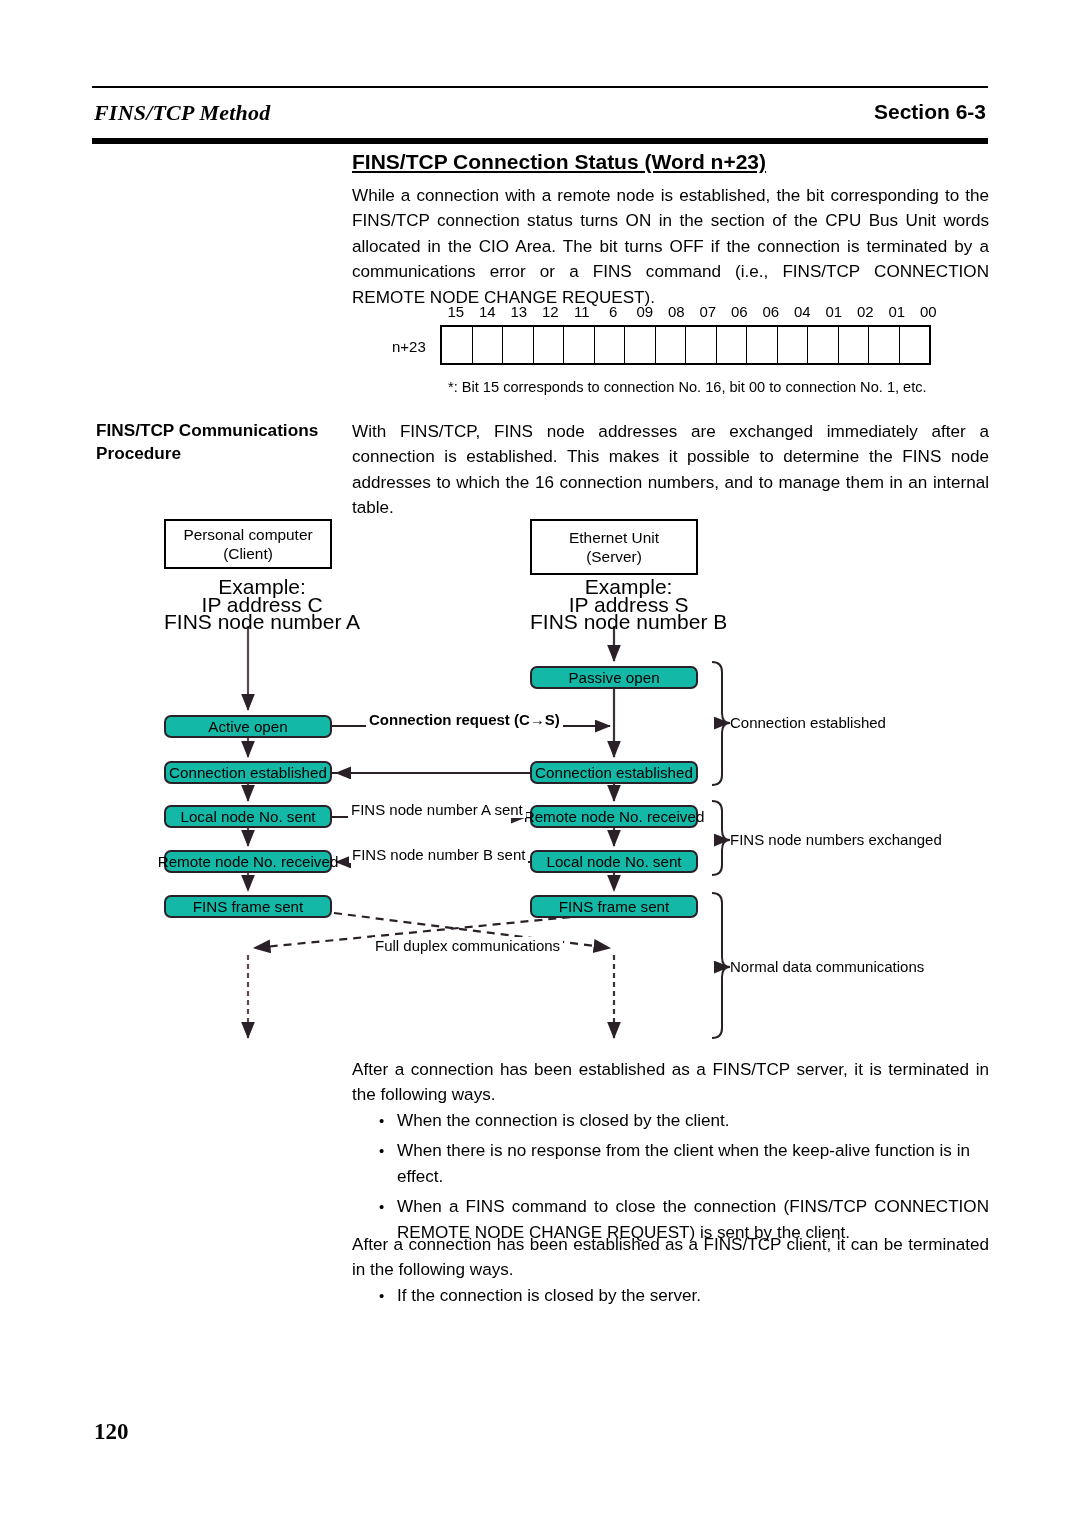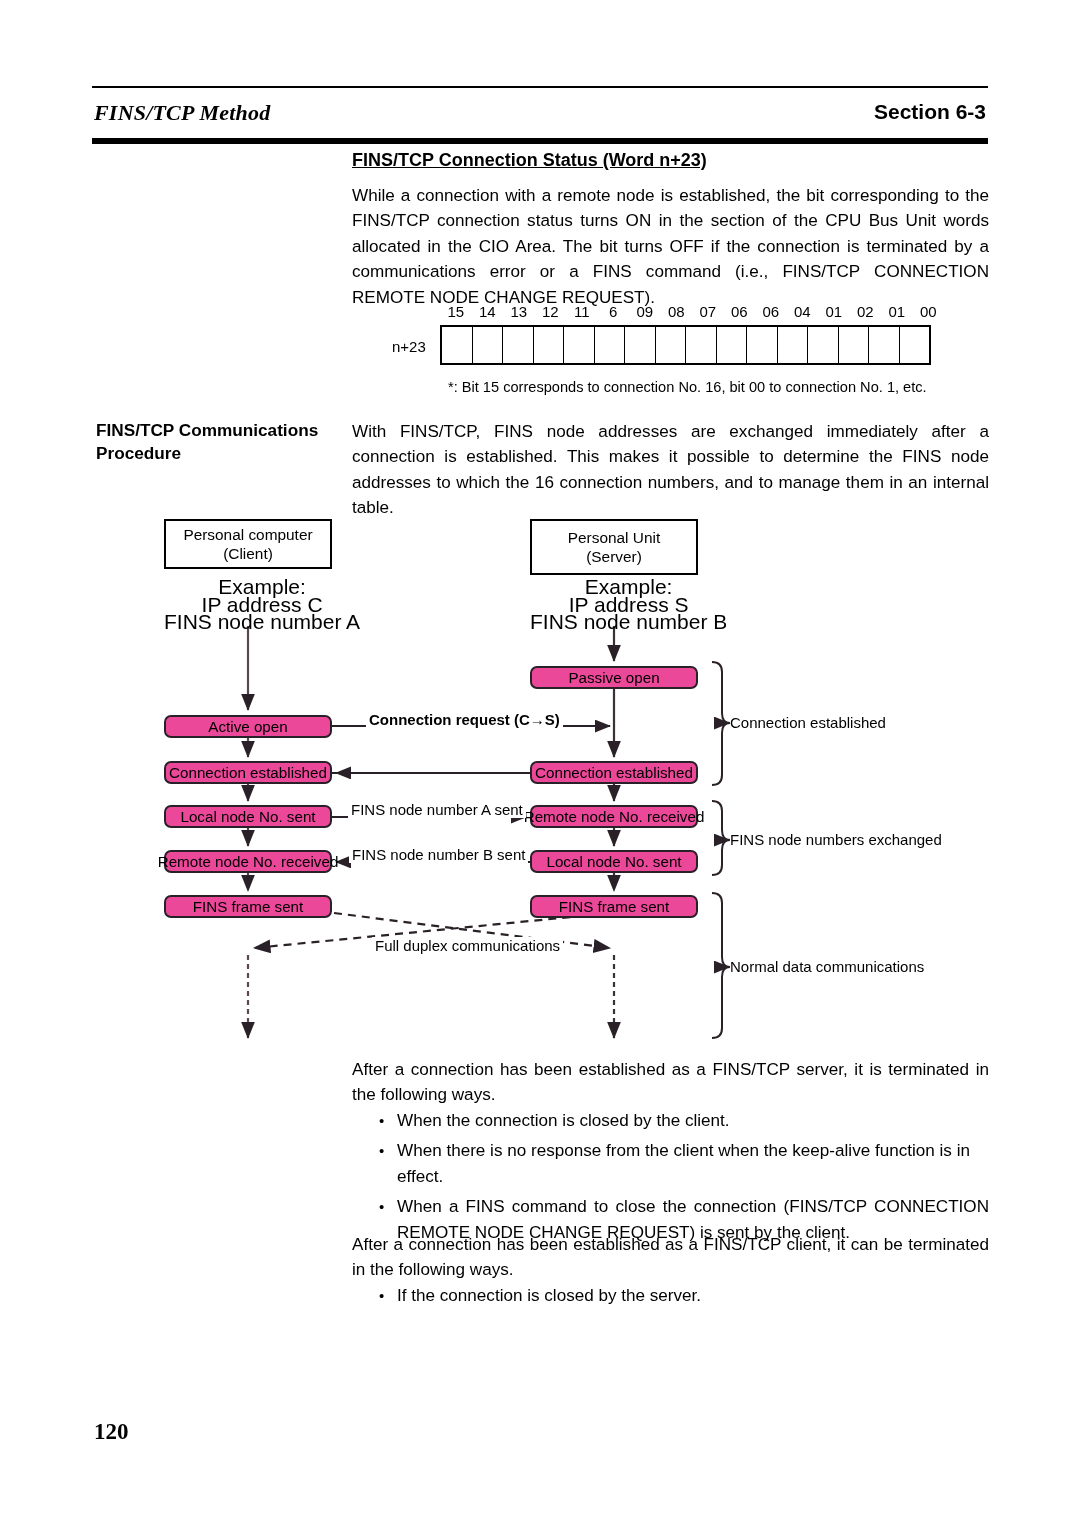--- a/index.html
+++ b/index.html
@@ -72,7 +72,7 @@
     left: 352px;
     top: 150px;
     font-weight: bold;
-    font-size: 18px;
+    font-size: 21px;
     text-decoration: underline;
   }
 

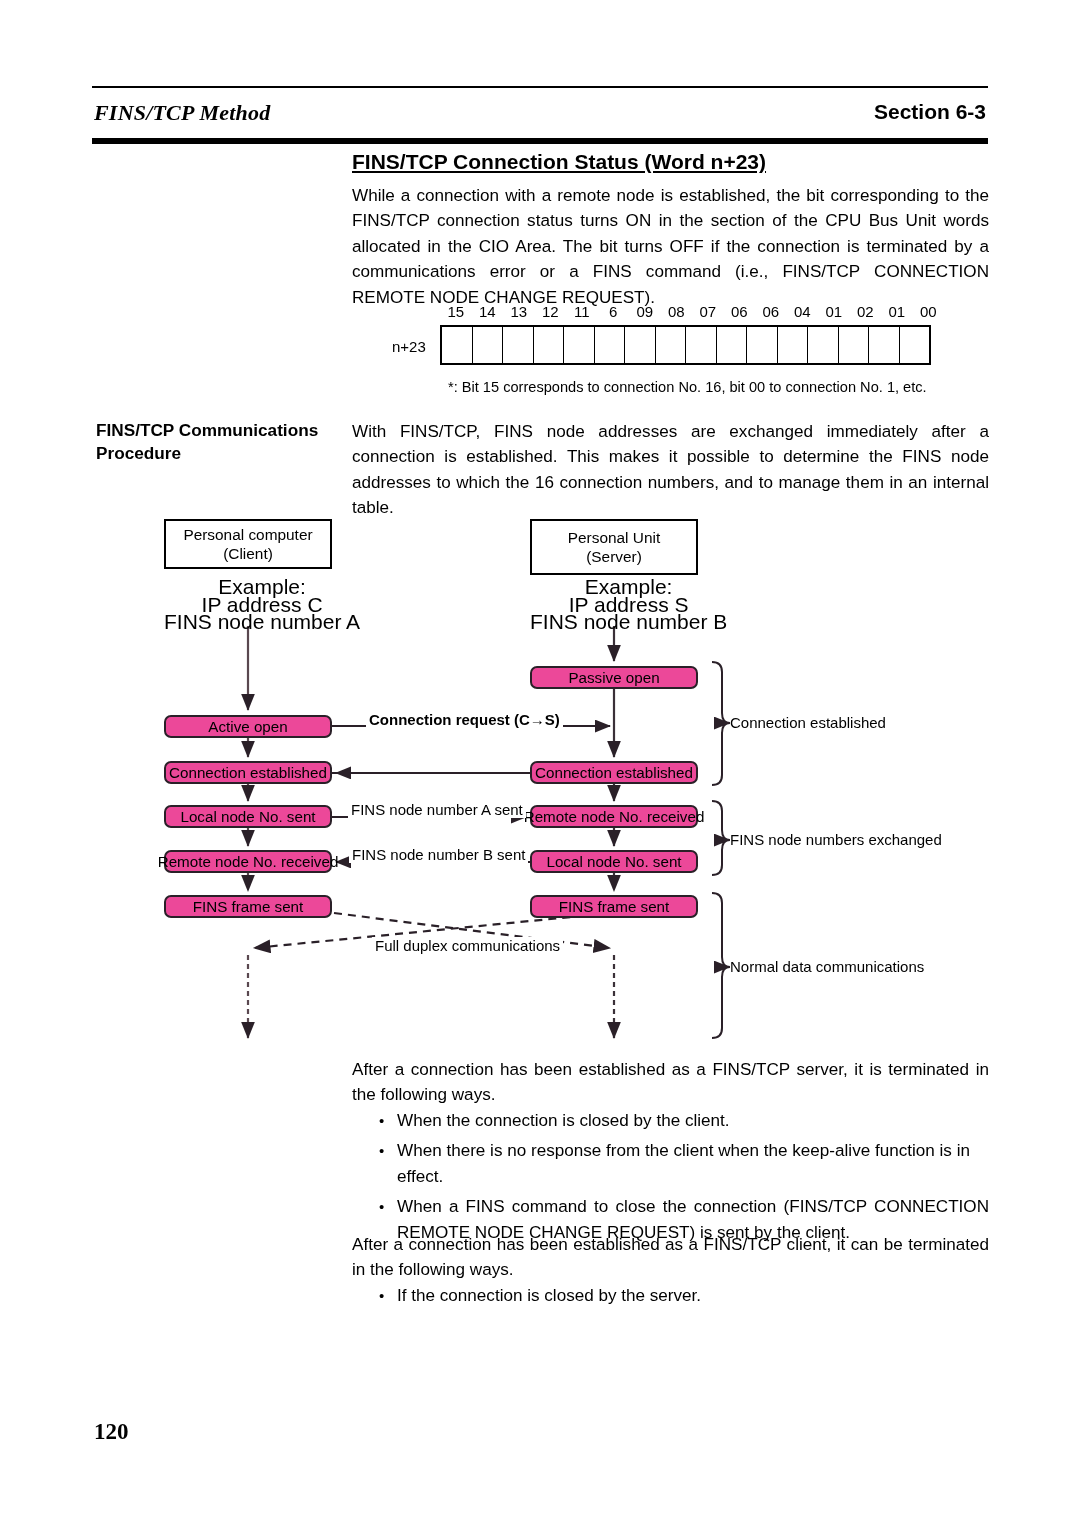--- a/index.html
+++ b/index.html
@@ -382,7 +382,7 @@
 </div>
 <div class="node-box" id="node-box-server">
   <div>
-    <div>Personal Unit</div>
+    <div>Ethernet Unit</div>
     <div>(Server)</div>
   </div>
 </div>

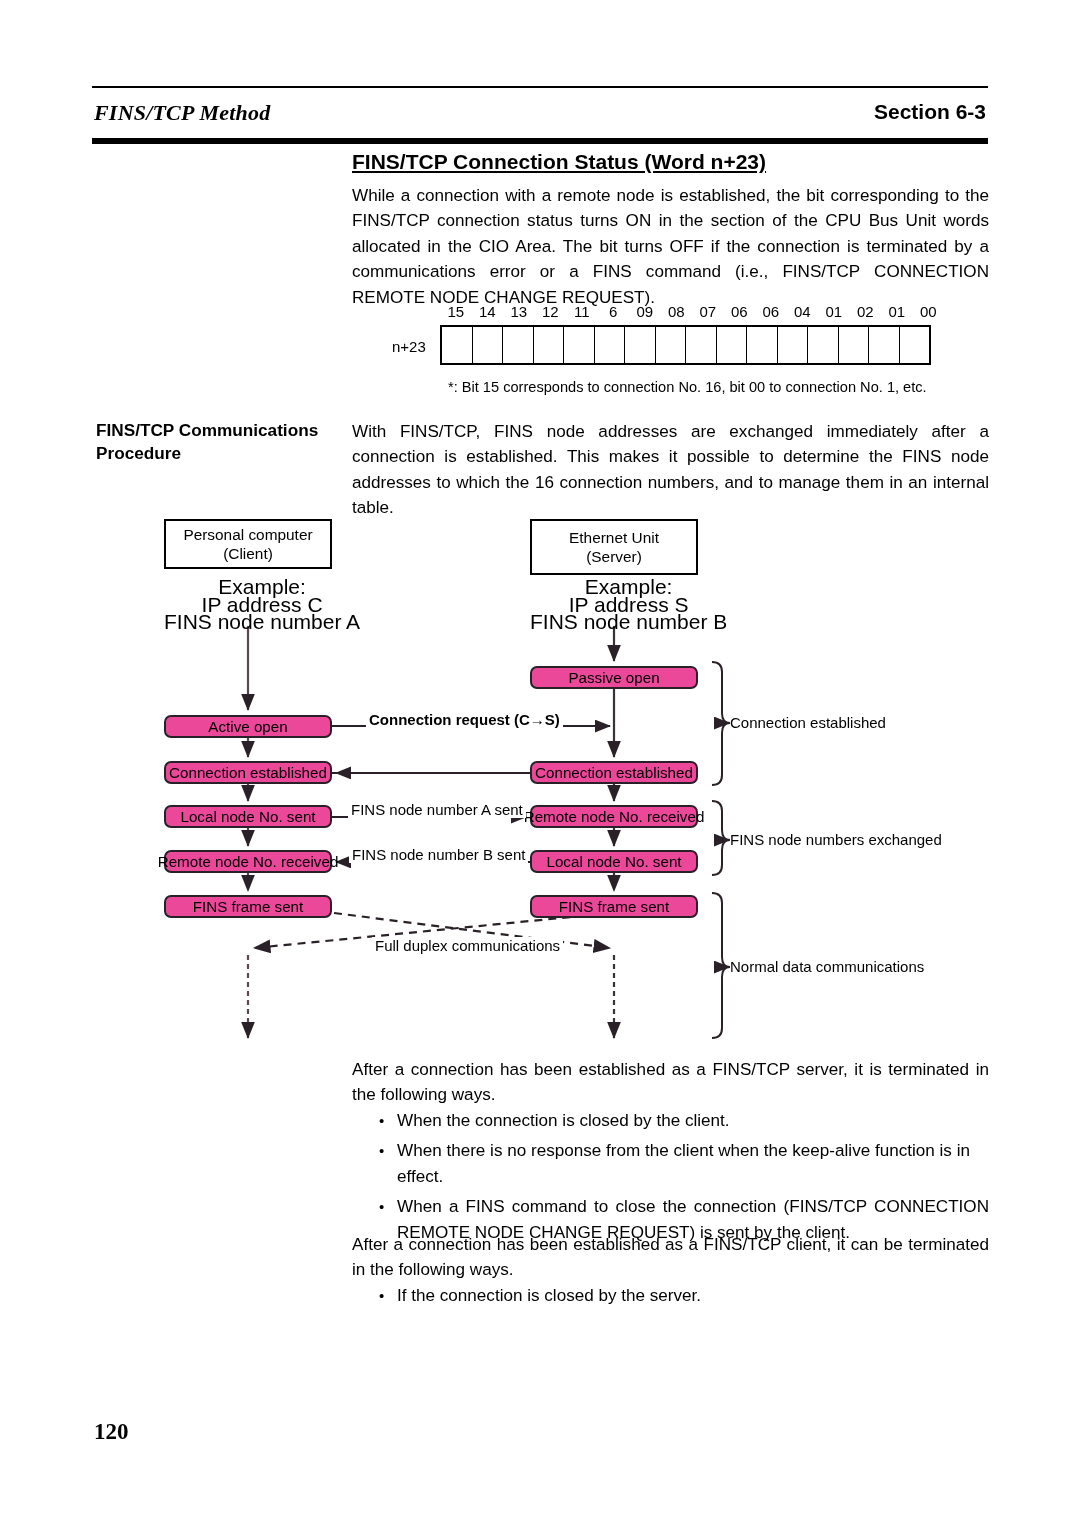--- a/index.html
+++ b/index.html
@@ -185,7 +185,7 @@
     position: absolute;
     border: 2px solid #2a2028;
     border-radius: 7px;
-    background: #ec4899;
+    background: #14b8a6;
     box-sizing: border-box;
     display: flex;
     align-items: center;

